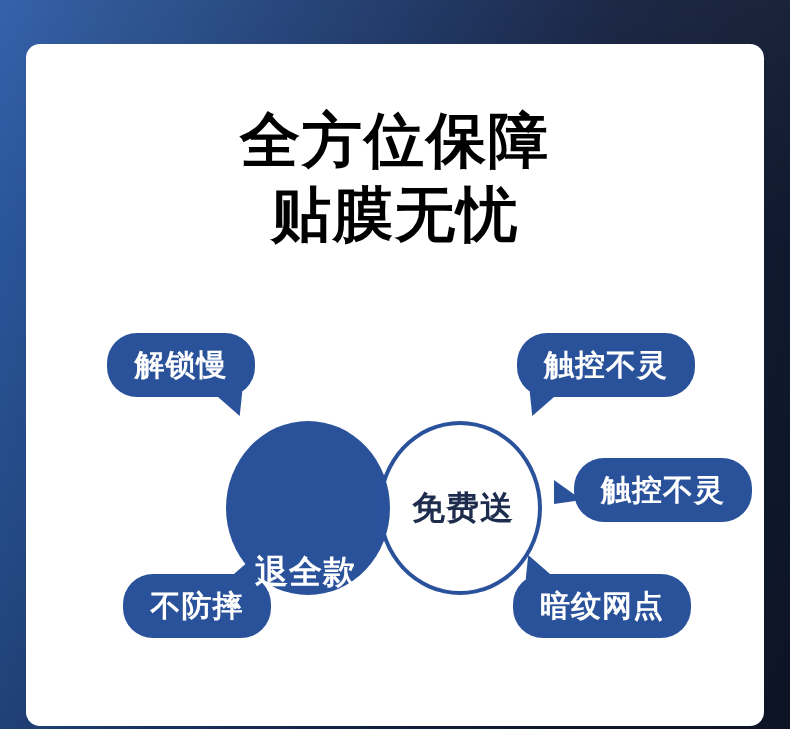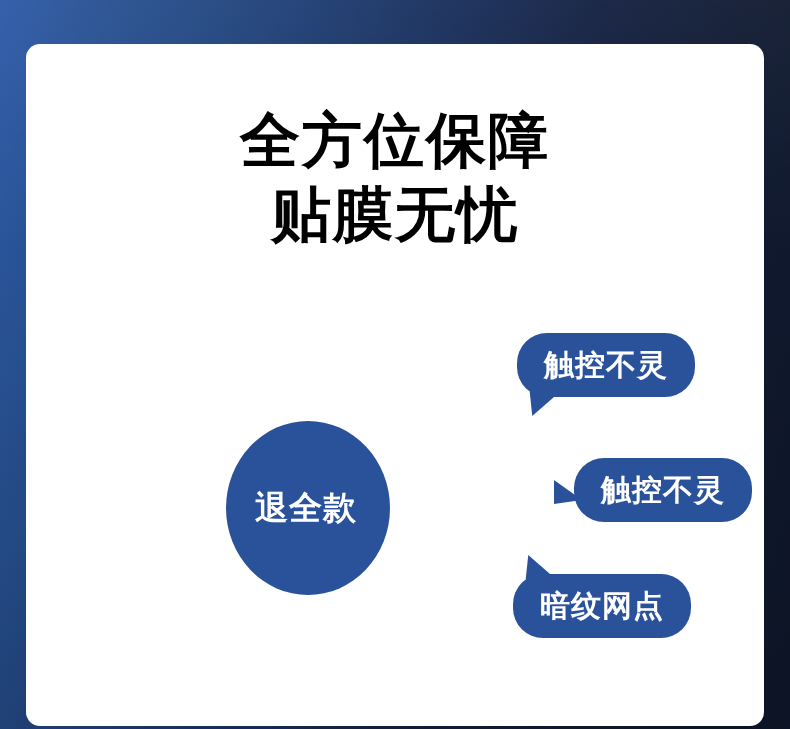--- a/index.html
+++ b/index.html
@@ -242,6 +242,9 @@
 
     <div id="diagram">
 
+      <div class="bubble" id="bubble-unlock">
+        <span>解锁慢</span>
+      </div>
 
       <div class="bubble" id="bubble-touch">
         <span>触控不灵</span>

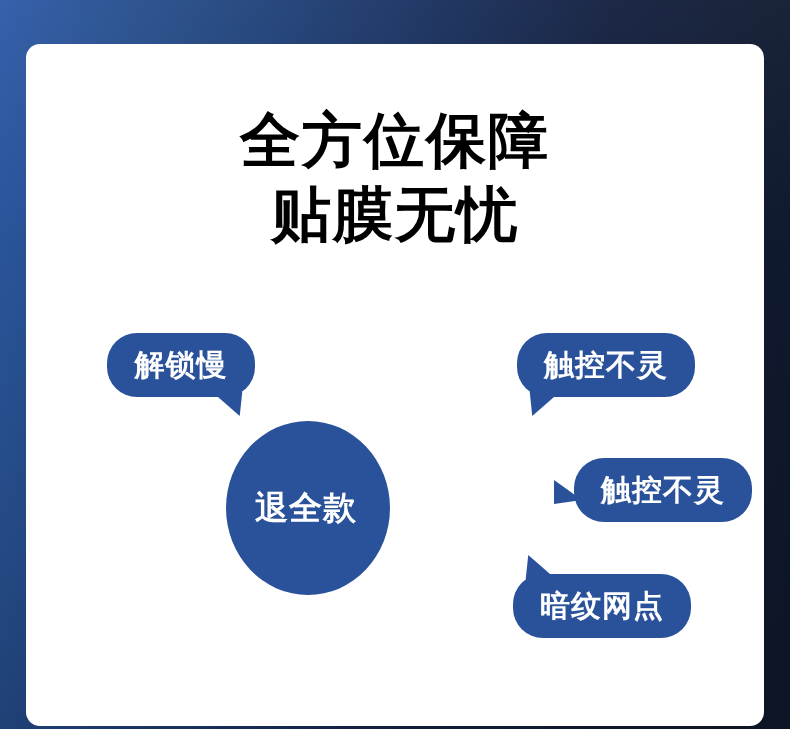--- a/index.html
+++ b/index.html
@@ -264,6 +264,9 @@
         <span class="circle-label">退全款</span>
       </div>
 
+      <div class="vcircle" id="circle-right">
+        <span class="circle-label">免费送</span>
+      </div>
 
     </div>
   </div>

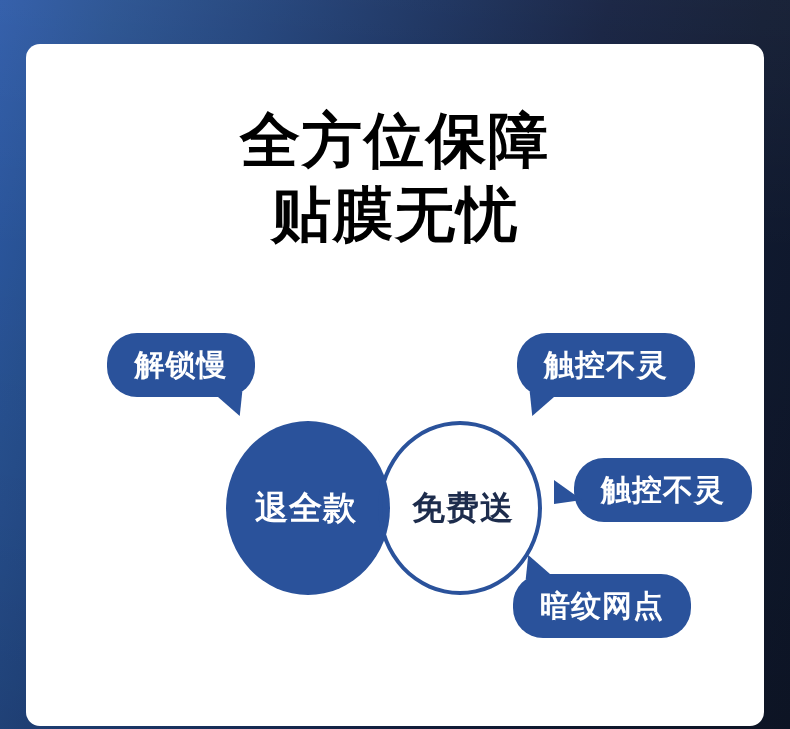--- a/index.html
+++ b/index.html
@@ -104,6 +104,7 @@
     background: #2a529b;
     color: #ffffff;
     z-index: 4;
+    align-items: flex-end;
   }
   #circle-left .circle-label { transform: translateX(-2px); }
 

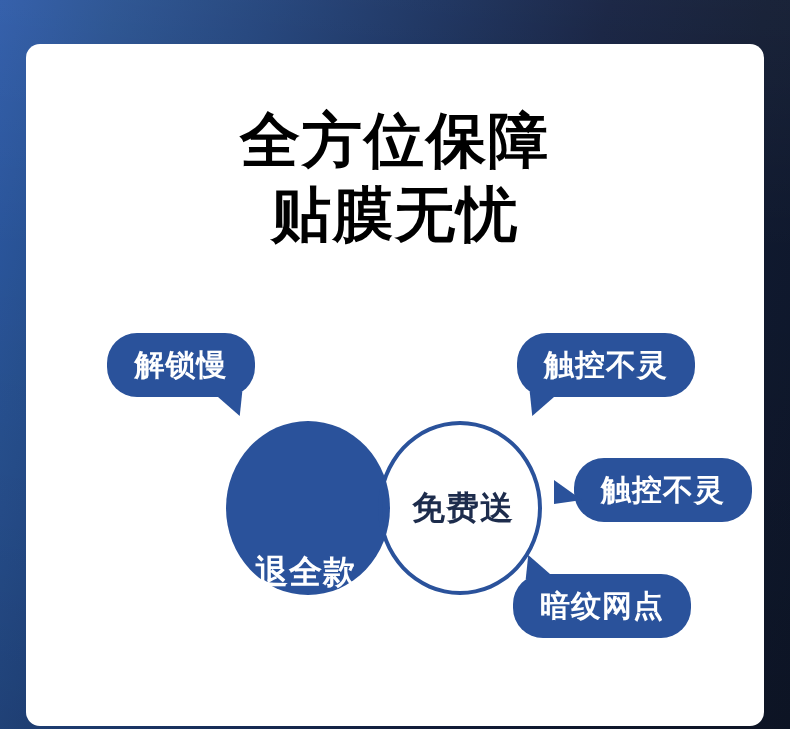--- a/index.html
+++ b/index.html
@@ -256,6 +256,9 @@
         <span>触控不灵</span>
       </div>
 
+      <div class="bubble" id="bubble-drop">
+        <span>不防摔</span>
+      </div>
 
       <div class="bubble" id="bubble-pattern">
         <span>暗纹网点</span>

